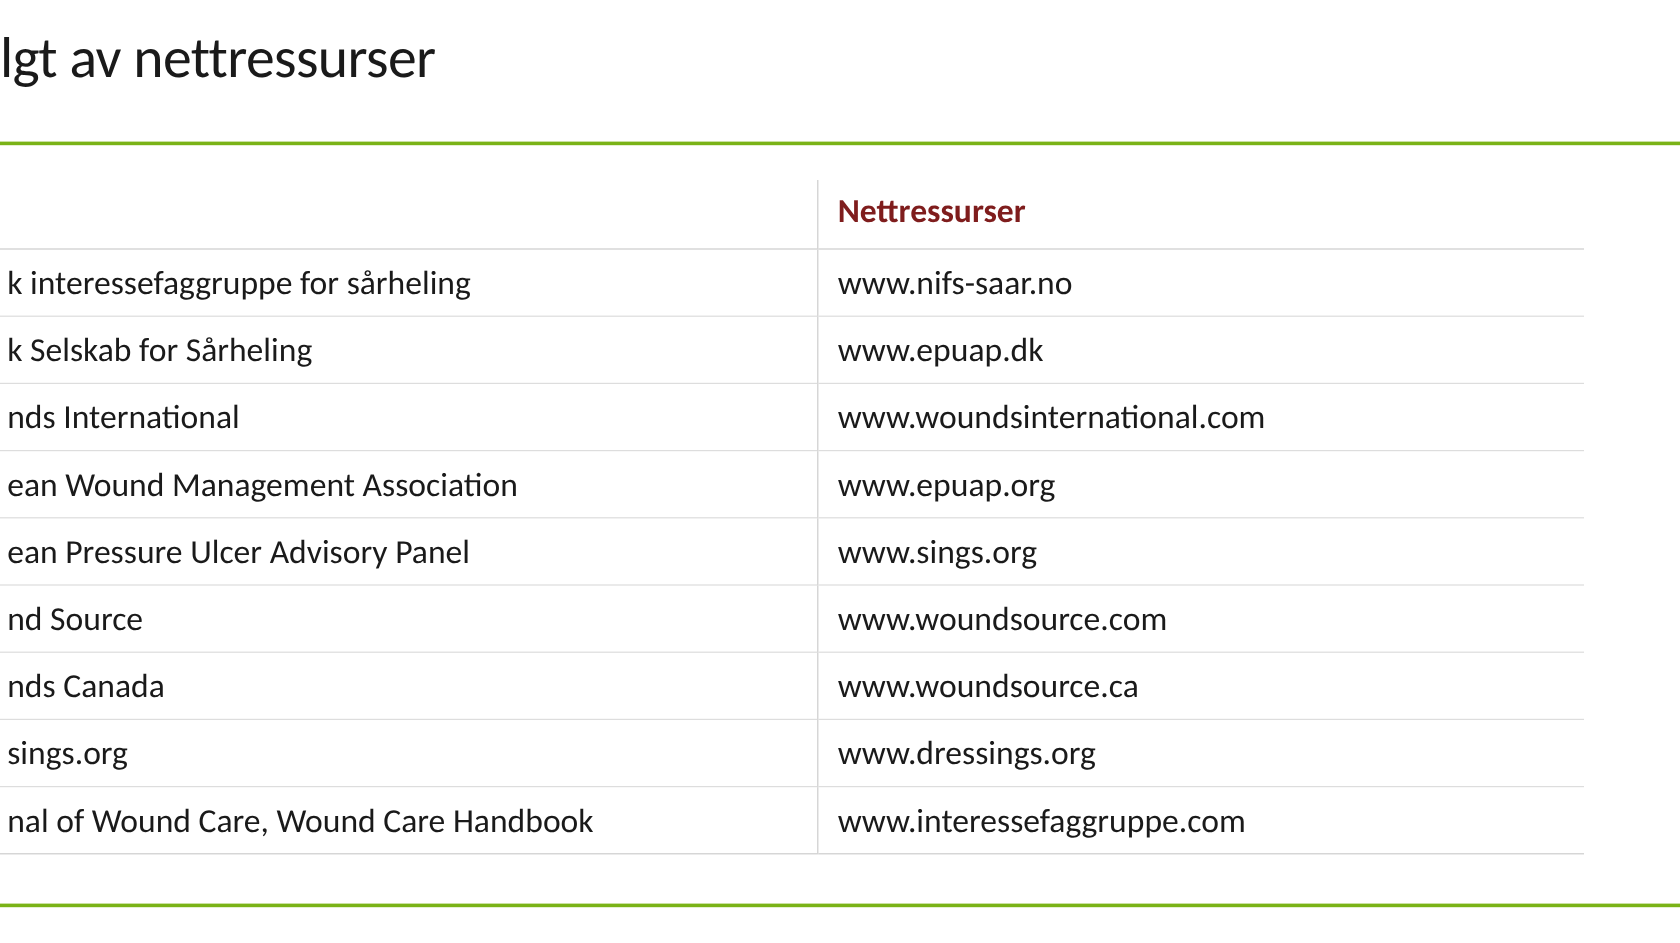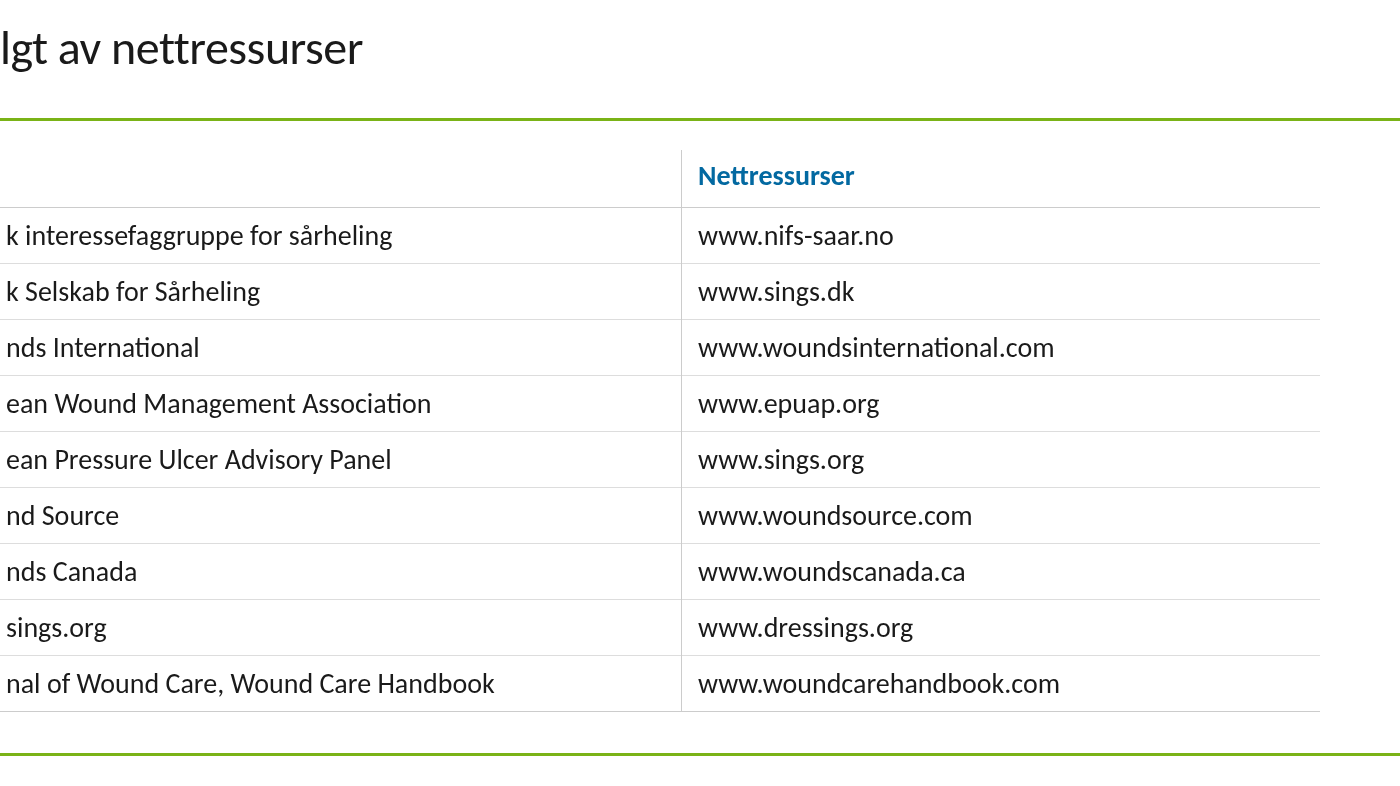--- a/index.html
+++ b/index.html
@@ -76,7 +76,7 @@
     th {
       font-size: 28px;
       font-weight: 600;
-      color: #0369a1;
+      color: #7f1d1d;
       padding: 8px 16px 14px 16px;
       text-align: left;
     }

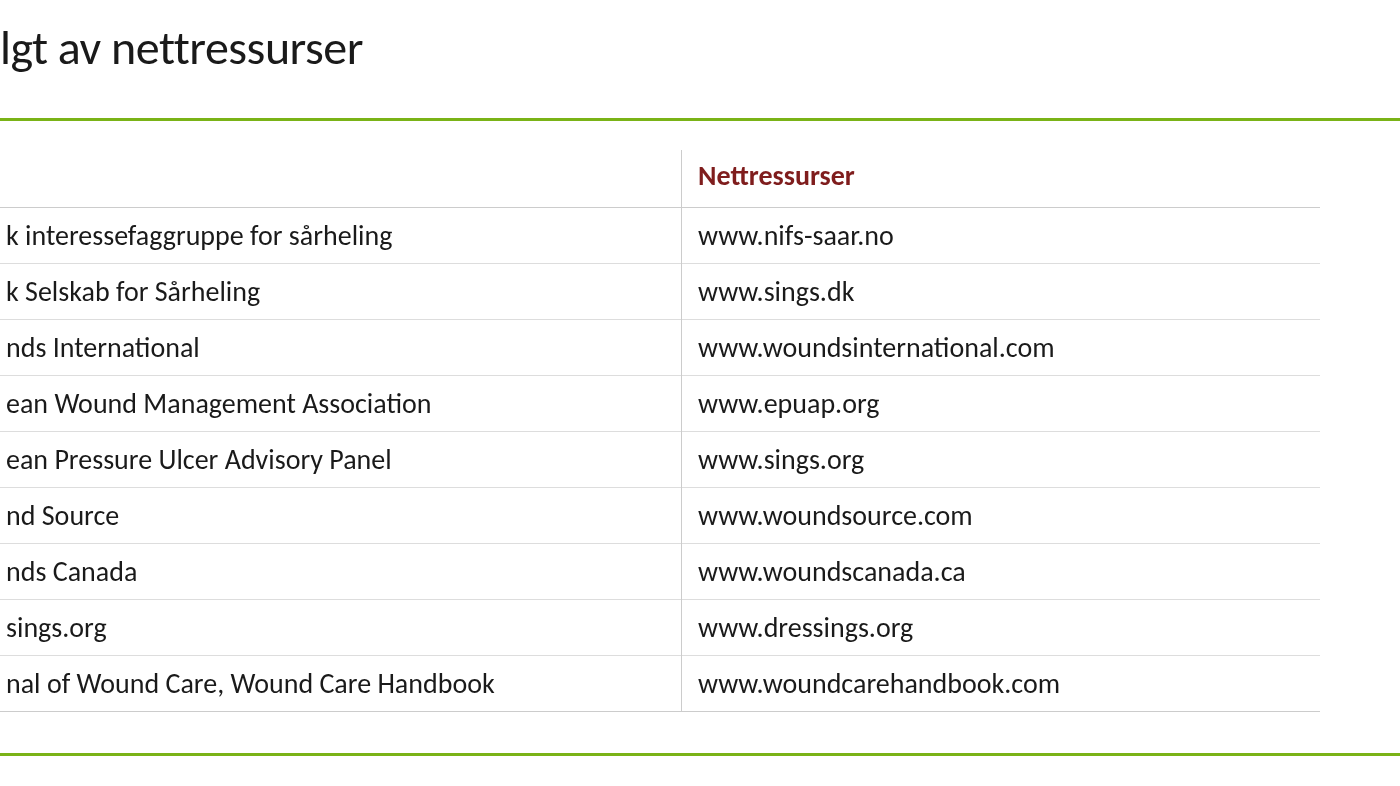--- a/index.html
+++ b/index.html
@@ -141,7 +141,7 @@
           </tr>
           <tr>
             <td class="col-source">k Selskab for Sårheling</td>
-            <td class="col-nett">www.sings.dk</td>
+            <td class="col-nett">www.epuap.dk</td>
           </tr>
           <tr>
             <td class="col-source">nds International</td>

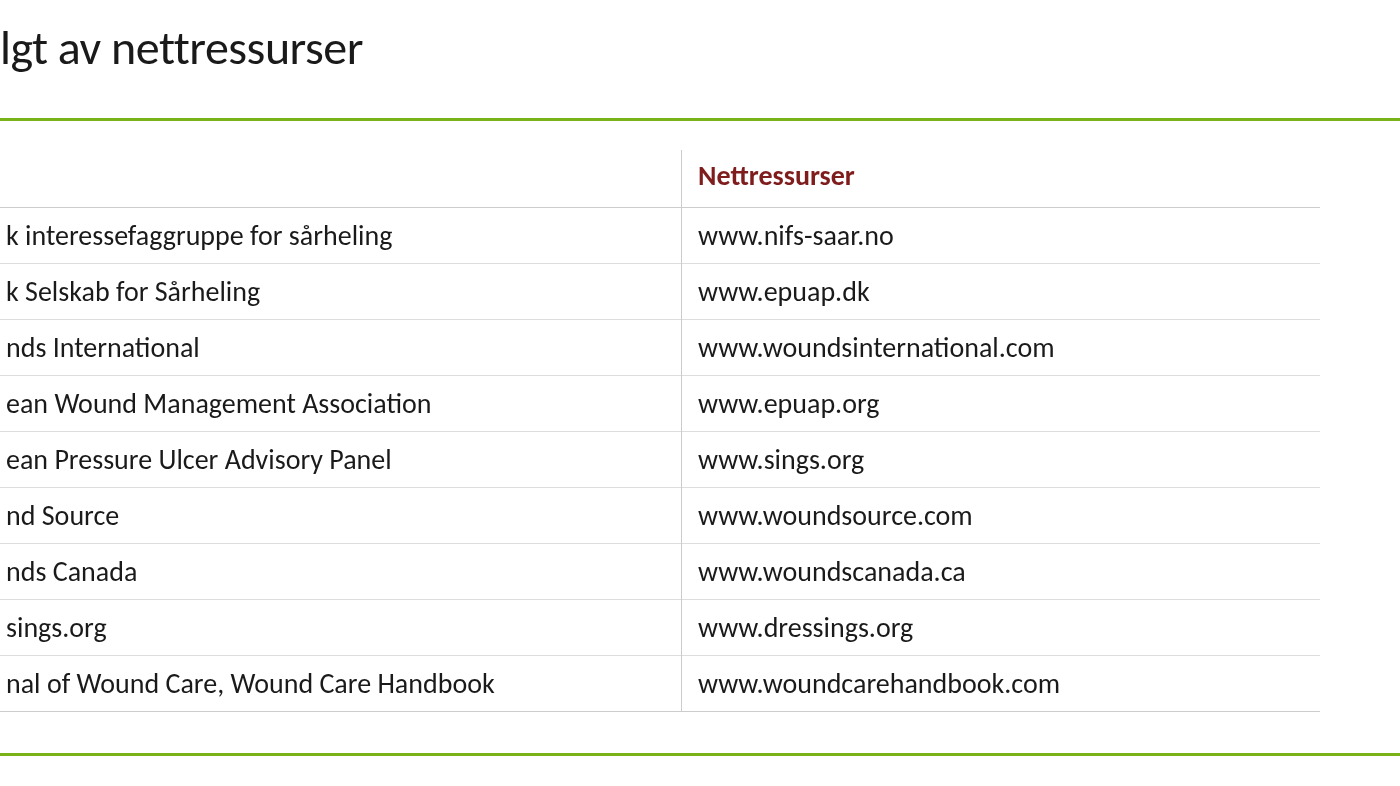--- a/index.html
+++ b/index.html
@@ -161,7 +161,7 @@
           </tr>
           <tr>
             <td class="col-source">nds Canada</td>
-            <td class="col-nett">www.woundscanada.ca</td>
+            <td class="col-nett">www.woundsource.ca</td>
           </tr>
           <tr>
             <td class="col-source">sings.org</td>

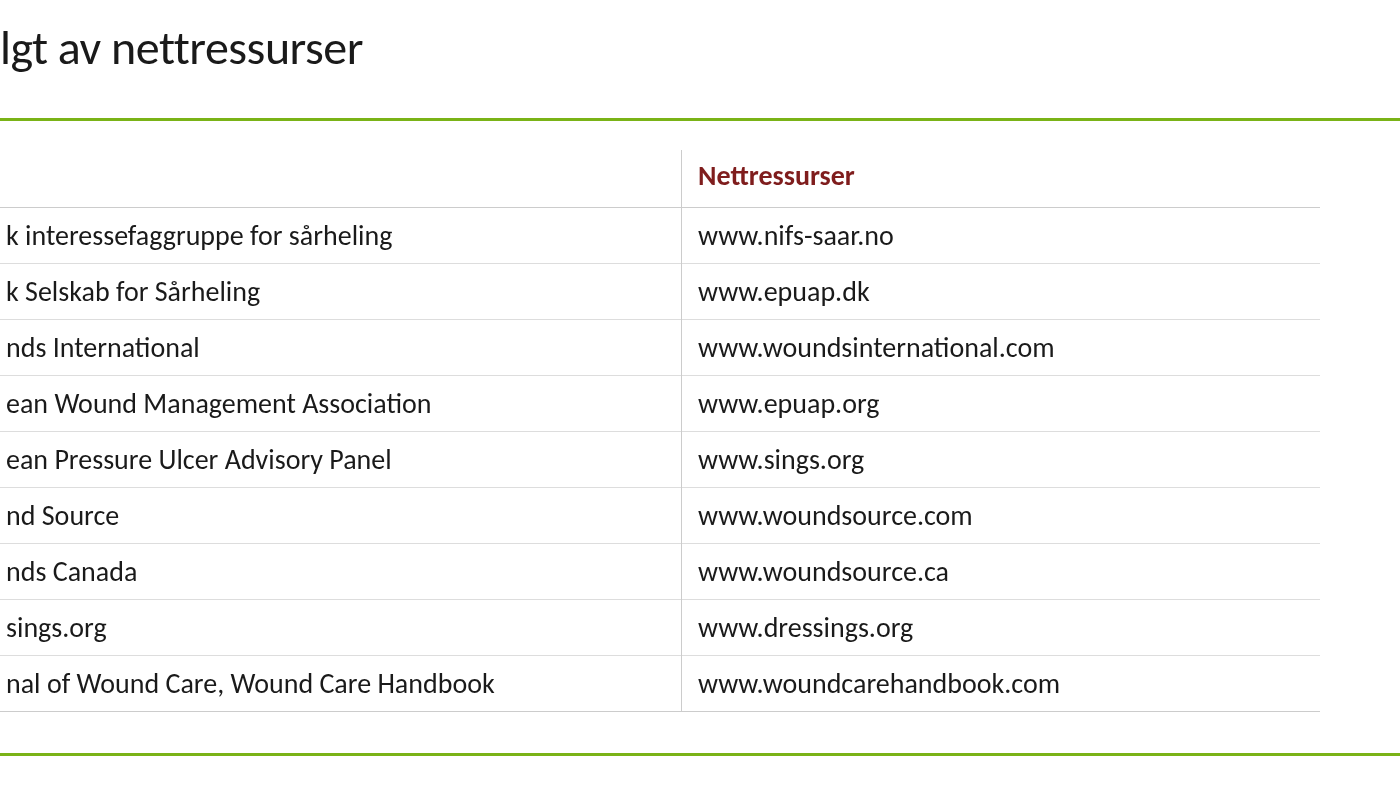--- a/index.html
+++ b/index.html
@@ -169,7 +169,7 @@
           </tr>
           <tr>
             <td class="col-source">nal of Wound Care, Wound Care Handbook</td>
-            <td class="col-nett">www.woundcarehandbook.com</td>
+            <td class="col-nett">www.interessefaggruppe.com</td>
           </tr>
         </tbody>
     </table>

